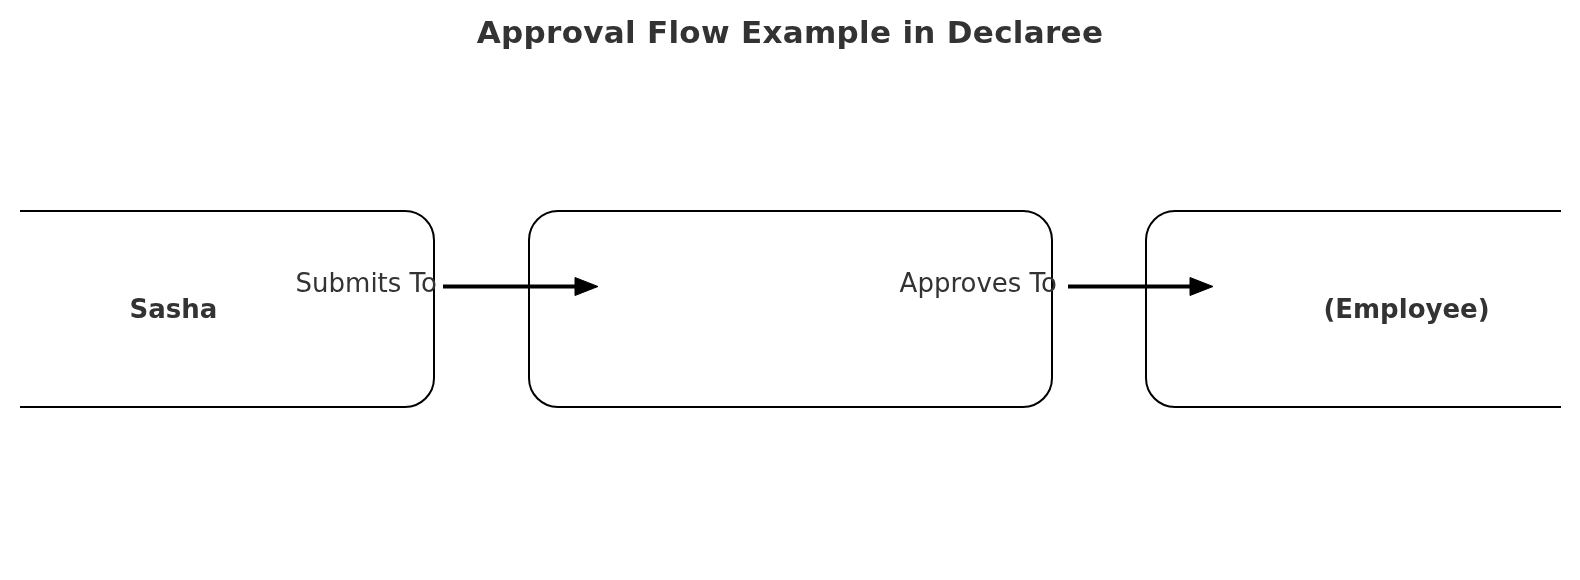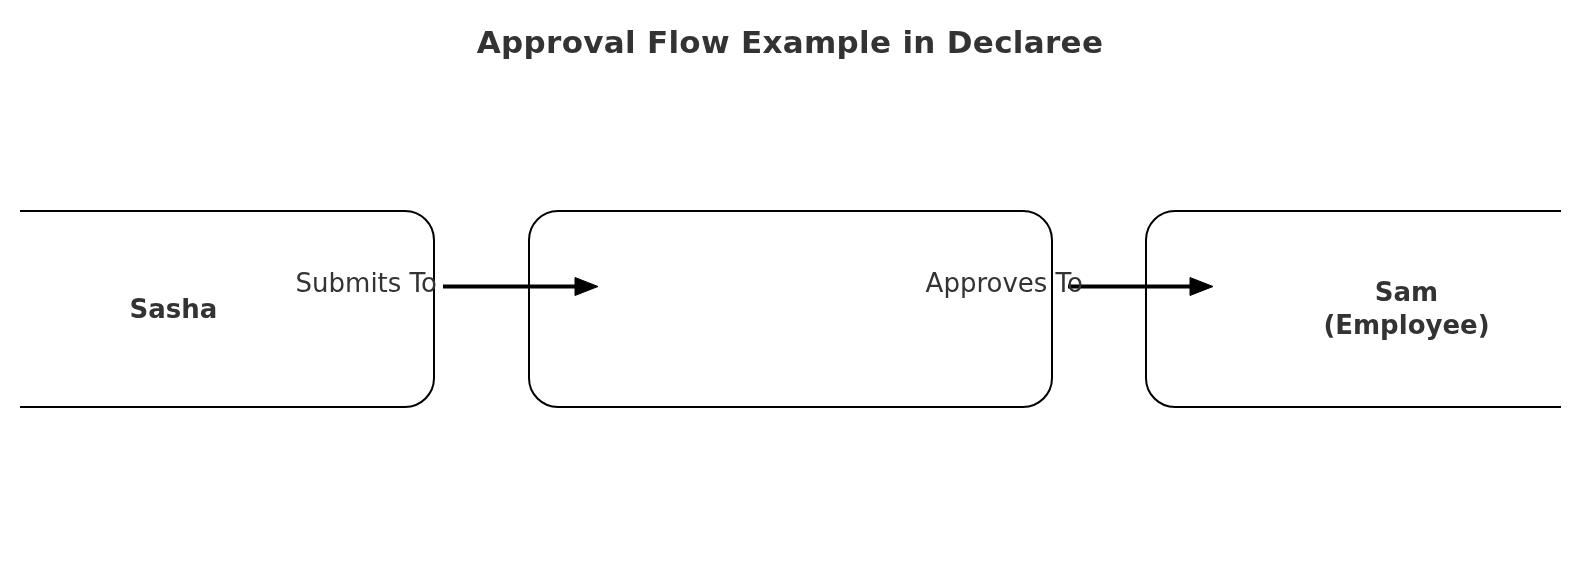--- a/index.html
+++ b/index.html
@@ -26,7 +26,6 @@
     font-weight: bold;
     letter-spacing: 0.3px;
     color: var(--text, #333333);
-    margin-top: 10px;
   }
   
   .strip {

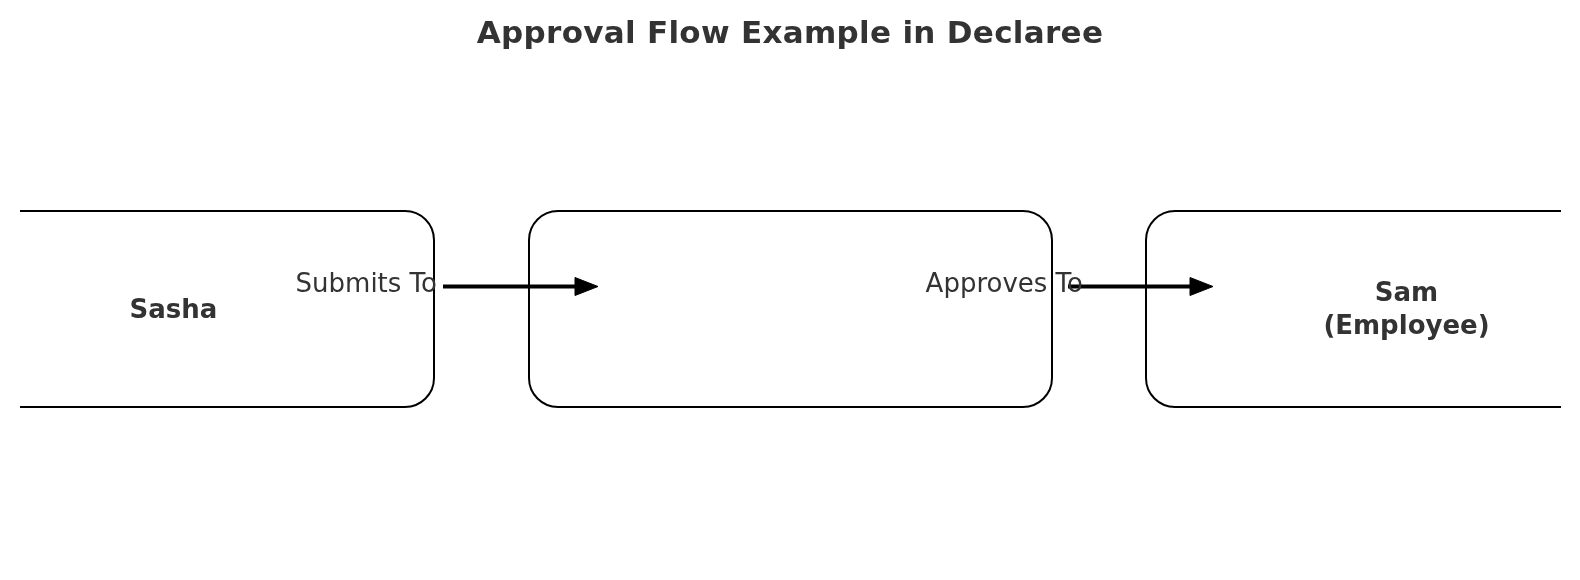--- a/index.html
+++ b/index.html
@@ -88,7 +88,7 @@
     white-space: nowrap;
   }
   .el-submits  { right: 1143px; margin-left: 16px; }
-  .el-approves { right: 497px; }
+  .el-approves { right: 523px; }
 </style>
 </head>
 <body>

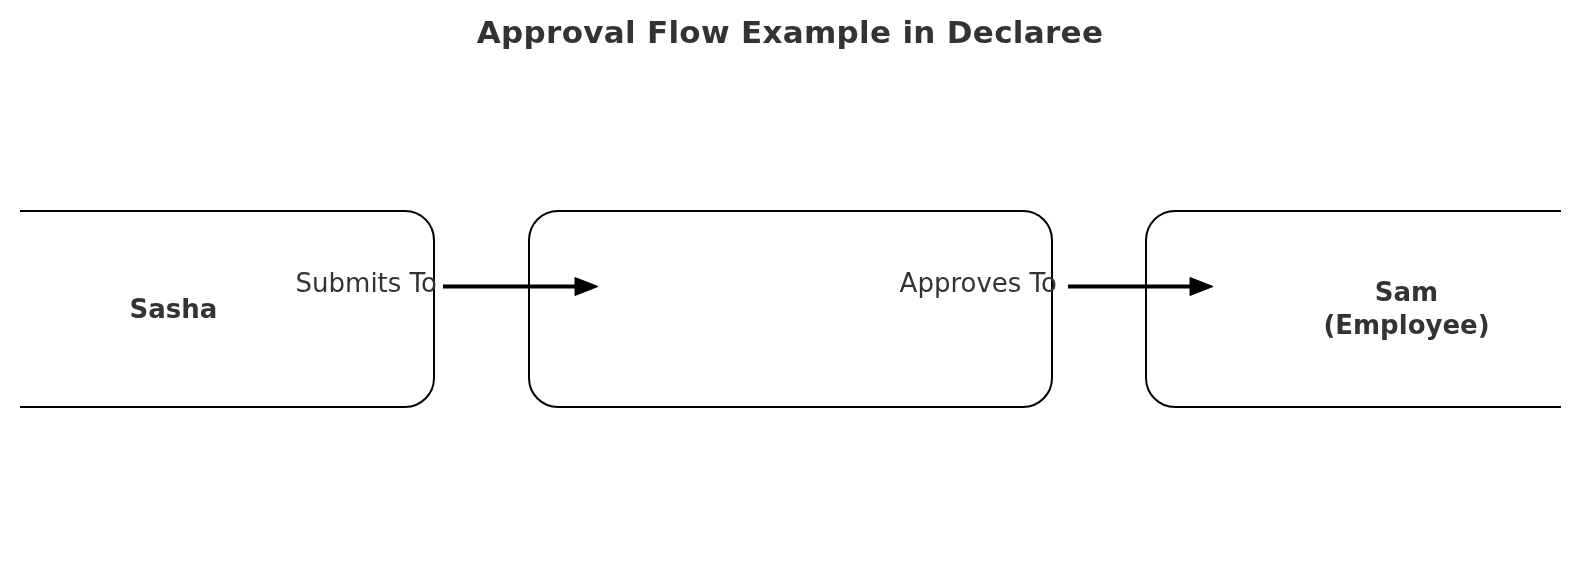--- a/index.html
+++ b/index.html
@@ -112,7 +112,6 @@
 
     <div class="node" id="node-sam">
       <div class="node-label">
-        <div>Sam</div>
         <div>(Employee)</div>
       </div>
     </div>

